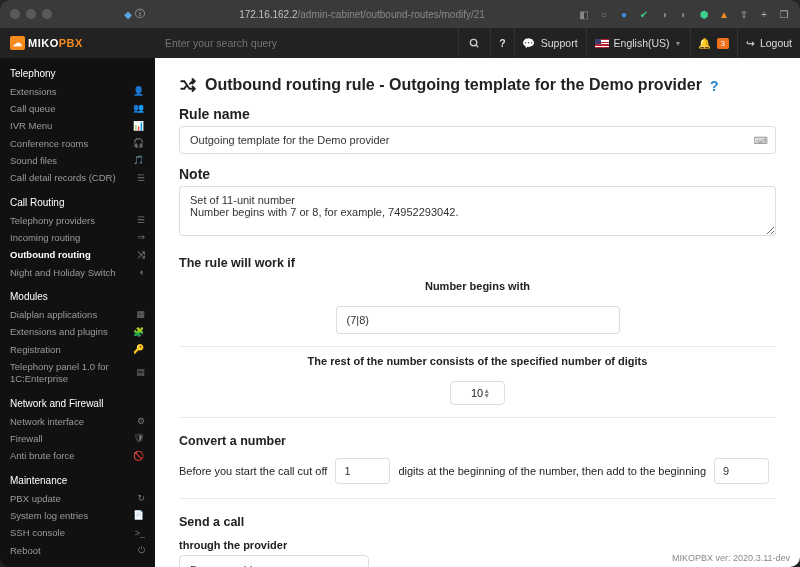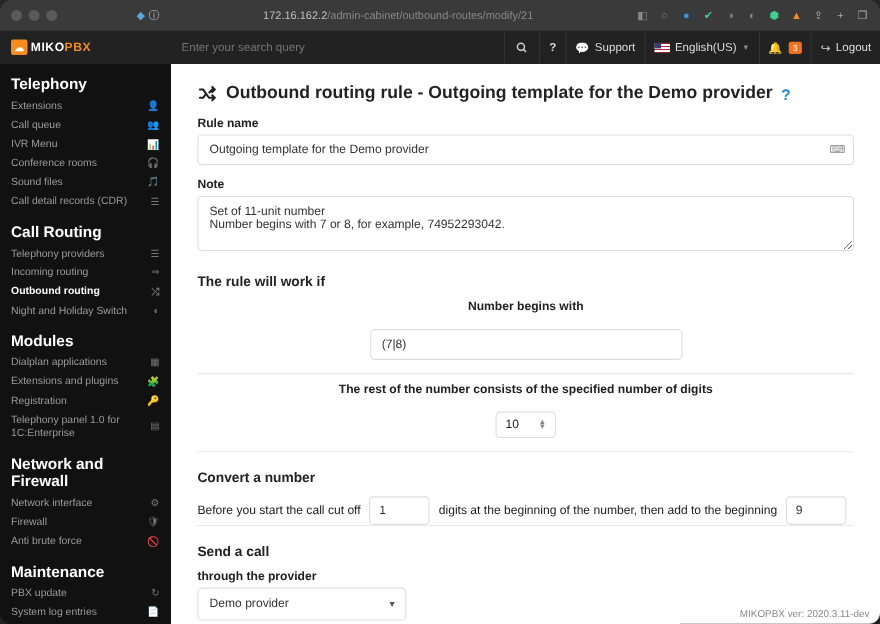--- a/index.html
+++ b/index.html
@@ -23,7 +23,7 @@
   .body { flex:1; display:flex; overflow:hidden; }
   .sidebar { width:155px; background:#111; color:#ccc; font-size:9.5px; overflow-y:auto; padding:6px 0 0 0;}
   .side-section { margin-bottom:6px; }
-  .side-header { color:#fff; font-weight:700; font-size:14px; padding:4px 10px;}
+  .side-header { color:#fff; font-weight:400; font-size:10px; padding:4px 10px;}
   .side-item { display:flex; align-items:center; justify-content:space-between; padding:2.5px 10px 2.5px 10px; color:#9b9b9b; cursor:pointer; line-height:1.3;}
   .side-item.active { color:#fff; font-weight:600; }
   .side-item .ico { width:12px; text-align:right; color:#777; font-size:9px;}

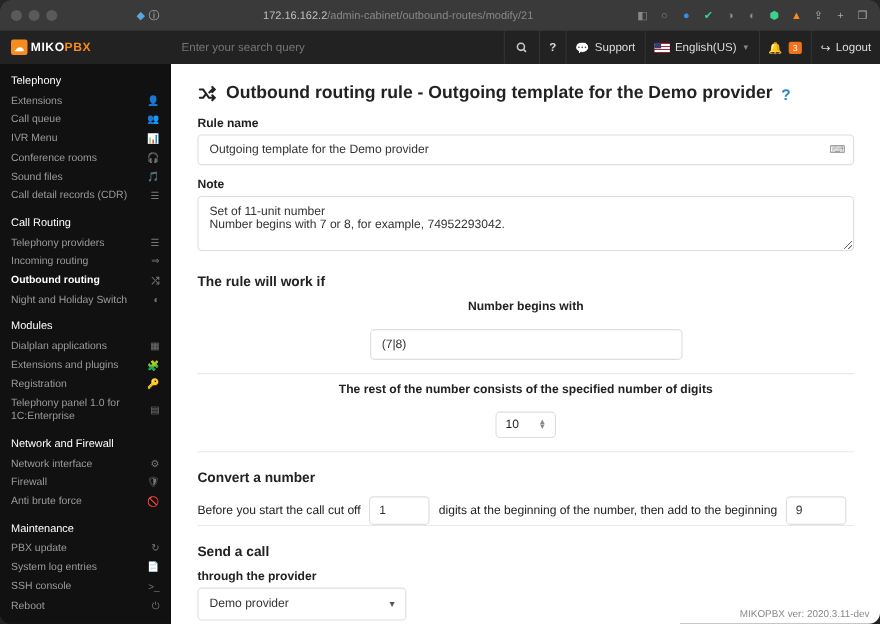--- a/index.html
+++ b/index.html
@@ -32,7 +32,7 @@
   h1 .ricon { width:18px; height:18px; }
   .help { color:#2185d0; font-size:14px; font-weight:700; cursor:pointer;}
   .field { margin-top:12px; }
-  .flabel { font-size:11px; font-weight:700; margin-bottom:4px; display:block;}
+  .flabel { font-size:14px; font-weight:700; margin-bottom:4px; display:block;}
   .input, .textarea, .small-input, .select { width:100%; border:1px solid rgba(34,36,38,.15); border-radius:4px; padding:7px 10px; font-size:11px; color:#333; }
   .input-wrap { position:relative; }
   .input-icon { position:absolute; right:8px; top:50%; transform:translateY(-50%); color:#888; font-size:10px;}

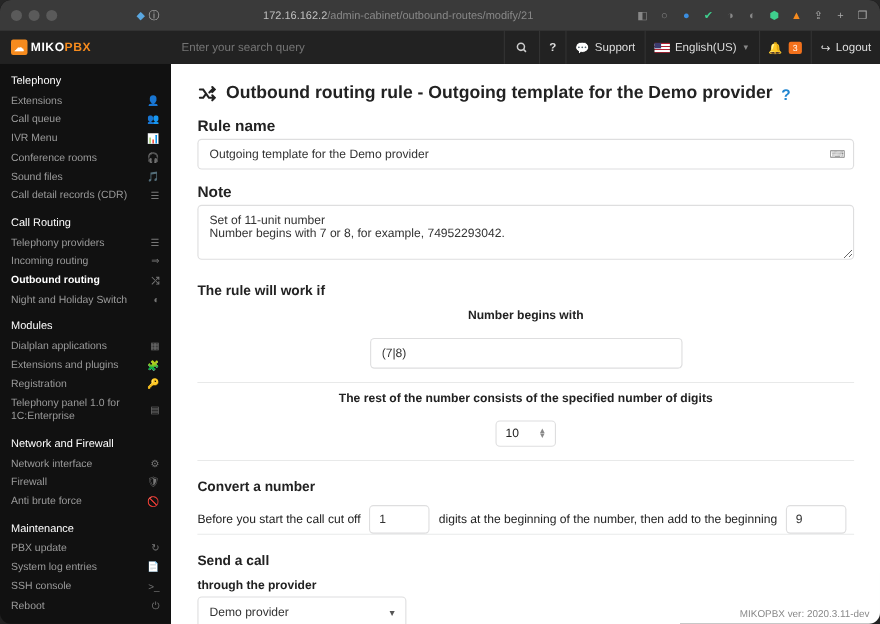--- a/index.html
+++ b/index.html
@@ -41,7 +41,7 @@
   .inline-field { display:flex; align-items:center; gap:14px; font-size:11px; margin-top:8px; border-bottom:1px solid rgba(34,36,38,.1); padding-bottom:12px;flex-direction:column;}
   .inline-field .flabel2 { font-weight:700; font-size:11px;}
   .small-input { width:70px; }
-  .num-spin { width:55px; border:1px solid rgba(34,36,38,.15); border-radius:4px; padding:5px 8px; font-size:11px; display:flex; align-items:center; justify-content:space-between;}
+  .num-spin { width:55px; border:1px solid rgba(34,36,38,.15); border-radius:4px; padding:5px 20px; font-size:11px; display:flex; align-items:center; justify-content:space-between;}
   .spin-btns { display:flex; flex-direction:column; line-height:5px; color:#888; font-size:7px;}
   .inline-sentence { display:flex; align-items:center; gap:8px; font-size:11px; flex-wrap:wrap; margin-top:6px; border-bottom:1px solid rgba(34,36,38,.1); }
   .inline-sentence .small-input { width:55px; padding:6px 8px;}

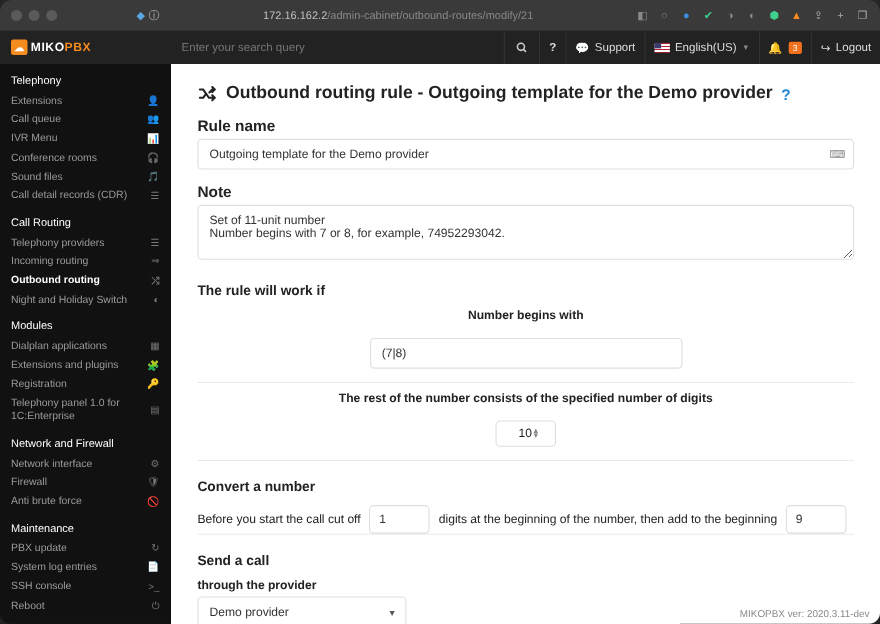--- a/index.html
+++ b/index.html
@@ -43,7 +43,7 @@
   .small-input { width:70px; }
   .num-spin { width:55px; border:1px solid rgba(34,36,38,.15); border-radius:4px; padding:5px 20px; font-size:11px; display:flex; align-items:center; justify-content:space-between;}
   .spin-btns { display:flex; flex-direction:column; line-height:5px; color:#888; font-size:7px;}
-  .inline-sentence { display:flex; align-items:center; gap:8px; font-size:11px; flex-wrap:wrap; margin-top:6px; border-bottom:1px solid rgba(34,36,38,.1); }
+  .inline-sentence { display:flex; align-items:center; gap:8px; font-size:11px; flex-wrap:wrap; margin-top:6px; border-bottom:1px solid rgba(34,36,38,.1); padding-bottom:14px;}
   .inline-sentence .small-input { width:55px; padding:6px 8px;}
   .select-wrap { position:relative; width:190px; }
   .select { padding:8px 26px 8px 10px; cursor:pointer;}

